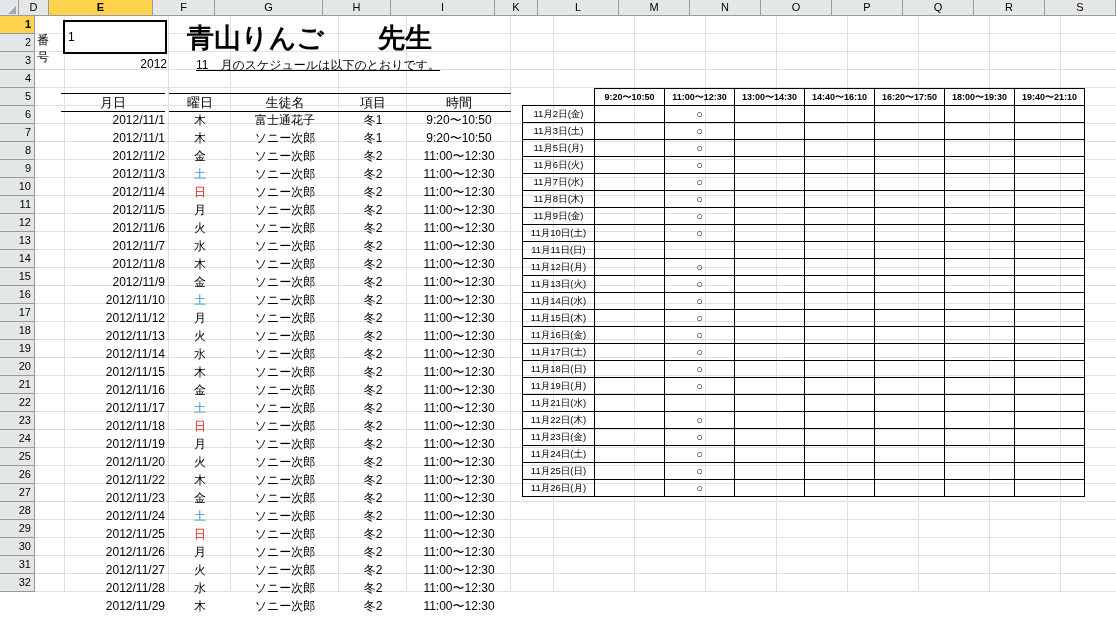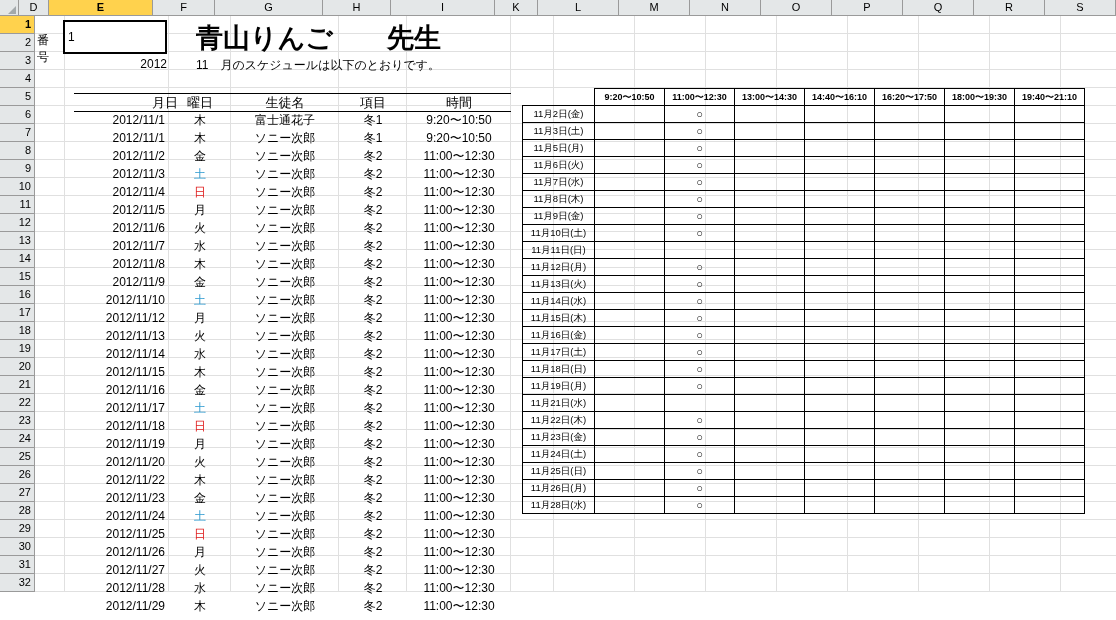--- a/index.html
+++ b/index.html
@@ -708,7 +708,7 @@
 
     <div class="bangou" style="left:37px;top:32px;">番号</div>
     <div class="numbox" style="left:63px;top:20px;width:104px;height:34px;">1</div>
-    <div class="title-big" style="left:196px;top:24px;">青山りんご　　先生</div>
+    <div class="title-big" style="left:187px;top:24px;">青山りんご　　先生</div>
 
     <div class="sub-year" style="left:63px;top:57px;width:104px;">2012</div>
     <div class="sub-text" style="left:196px;top:57px;">11　月のスケジュールは以下のとおりです。</div>

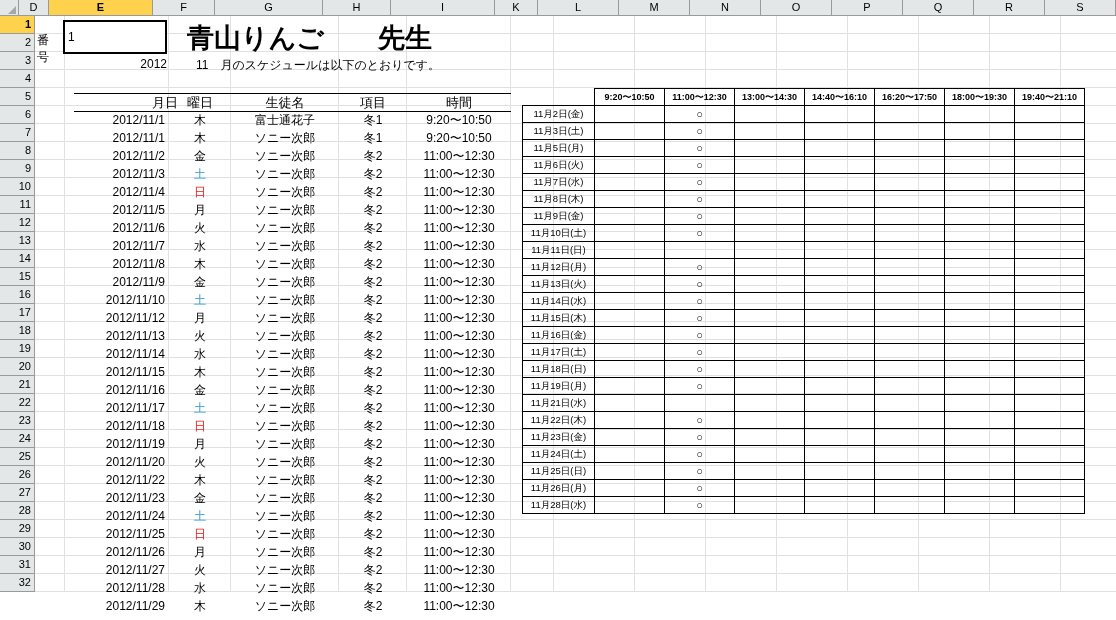--- a/index.html
+++ b/index.html
@@ -67,7 +67,7 @@
     font-size:12px;line-height:30px;padding-left:3px;
   }
   .sub-year{position:absolute;font-size:12px;text-align:right;}
-  .sub-text{position:absolute;font-size:12px;white-space:nowrap;}
+  .sub-text{position:absolute;font-size:12px;white-space:nowrap;text-decoration:underline;}
 
   .hdr-cell{
     position:absolute;box-sizing:border-box;

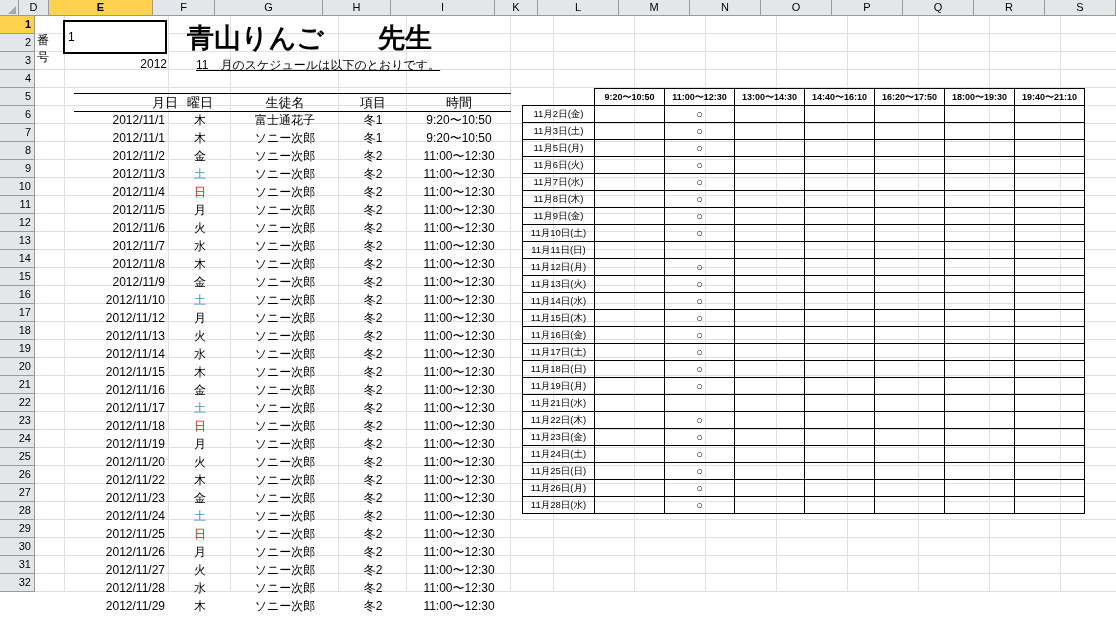--- a/index.html
+++ b/index.html
@@ -713,7 +713,7 @@
     <div class="sub-year" style="left:63px;top:57px;width:104px;">2012</div>
     <div class="sub-text" style="left:196px;top:57px;">11　月のスケジュールは以下のとおりです。</div>
 
-    <div class="hdr-cell" style="left:74px;top:93px;width:104px;text-align:right;">月日</div>
+    <div class="hdr-cell" style="left:61px;top:93px;width:104px;">月日</div>
     <div class="hdr-cell" style="left:169px;top:93px;width:62px;">曜日</div>
     <div class="hdr-cell" style="left:231px;top:93px;width:108px;">生徒名</div>
     <div class="hdr-cell" style="left:339px;top:93px;width:68px;">項目</div>

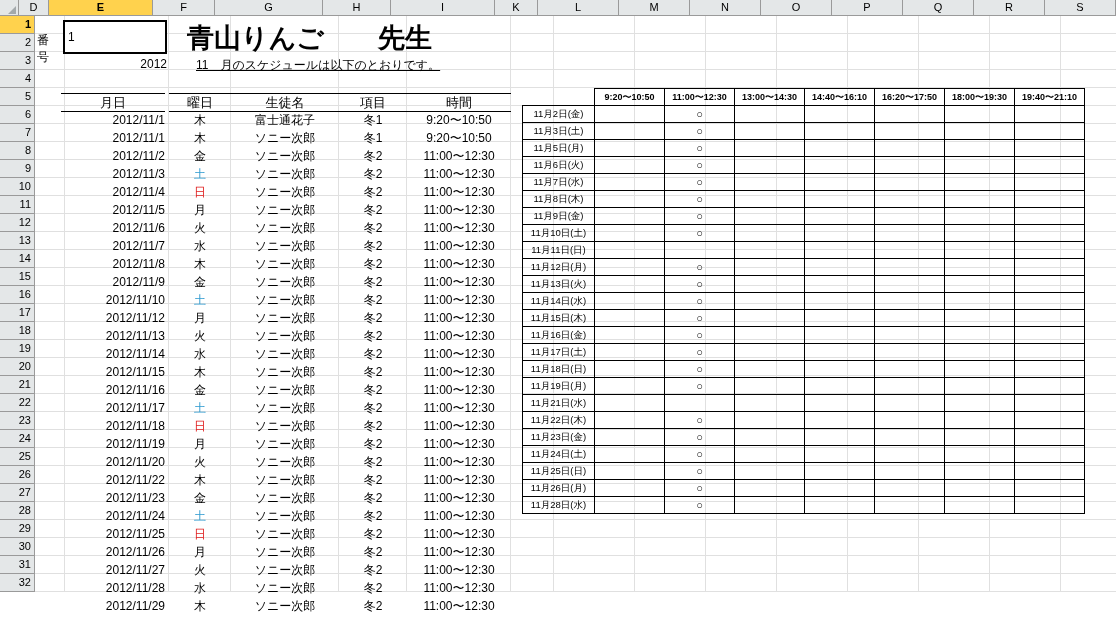--- a/index.html
+++ b/index.html
@@ -1107,16 +1107,6 @@
           <td></td>
           <td></td>
         </tr>
-        <tr>
-          <td class="datecell">11月28日(水)</td>
-          <td></td>
-          <td><span class="mark">○</span></td>
-          <td></td>
-          <td></td>
-          <td></td>
-          <td></td>
-          <td></td>
-        </tr>
       </tbody>
   </table>
 

